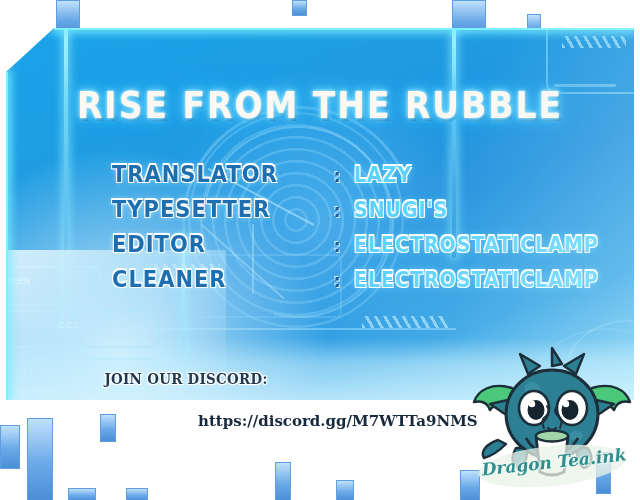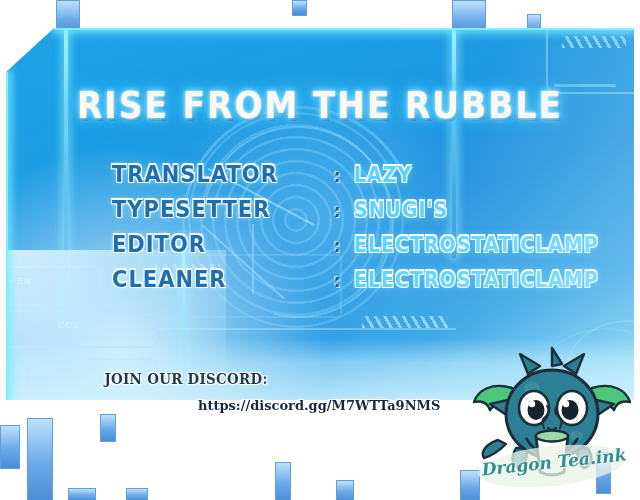--- a/index.html
+++ b/index.html
@@ -121,8 +121,8 @@
     transform:scaleX(.96);
   }
   #discordUrl{
-    position:absolute;left:198px;top:398px;
-    font-family:"DejaVu Serif", serif;font-weight:bold;font-size:13px;
+    position:absolute;left:198px;top:412px;
+    font-family:"DejaVu Serif", serif;font-weight:bold;font-size:15px;
     color:#17293c;
     text-shadow:-1.4px -1.4px 0 #fff,1.4px -1.4px 0 #fff,-1.4px 1.4px 0 #fff,1.4px 1.4px 0 #fff,0 0 5px #fff;
   }

